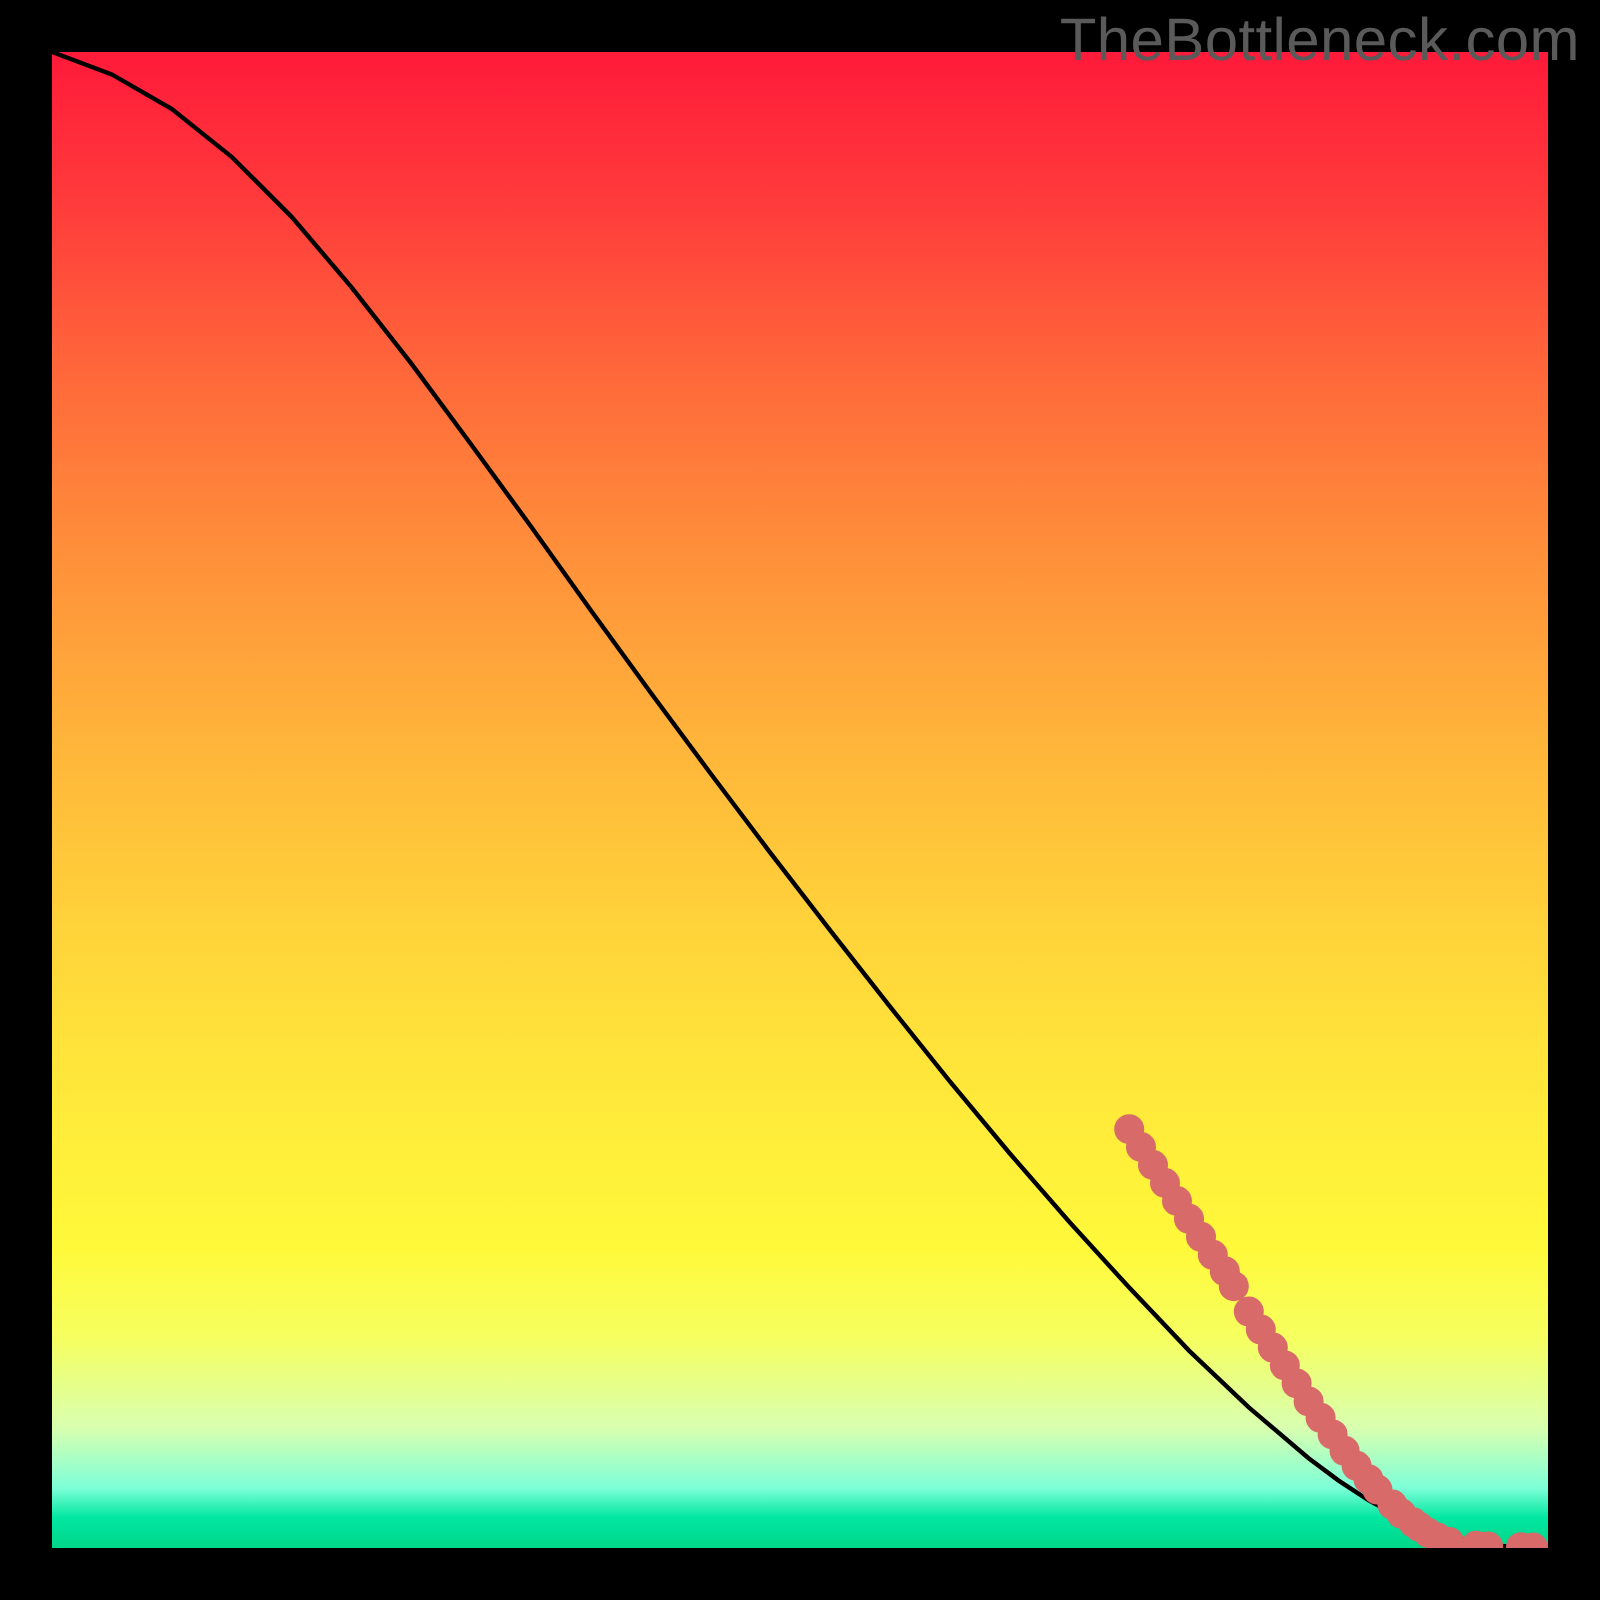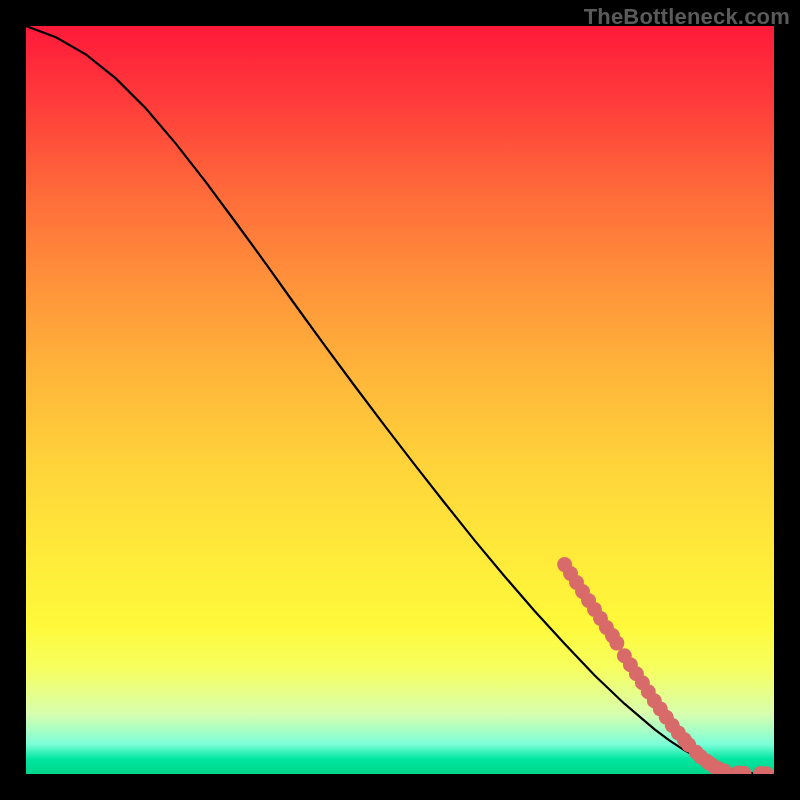--- a/index.html
+++ b/index.html
@@ -46,8 +46,8 @@
     top: 4px;
     right: 10px;
     color: #5a5a5a;
-    font-size: 22px;
-    font-weight: 700;
+    font-size: 30px;
+    font-weight: 400;
     letter-spacing: 0.2px;
     user-select: none;
   }

